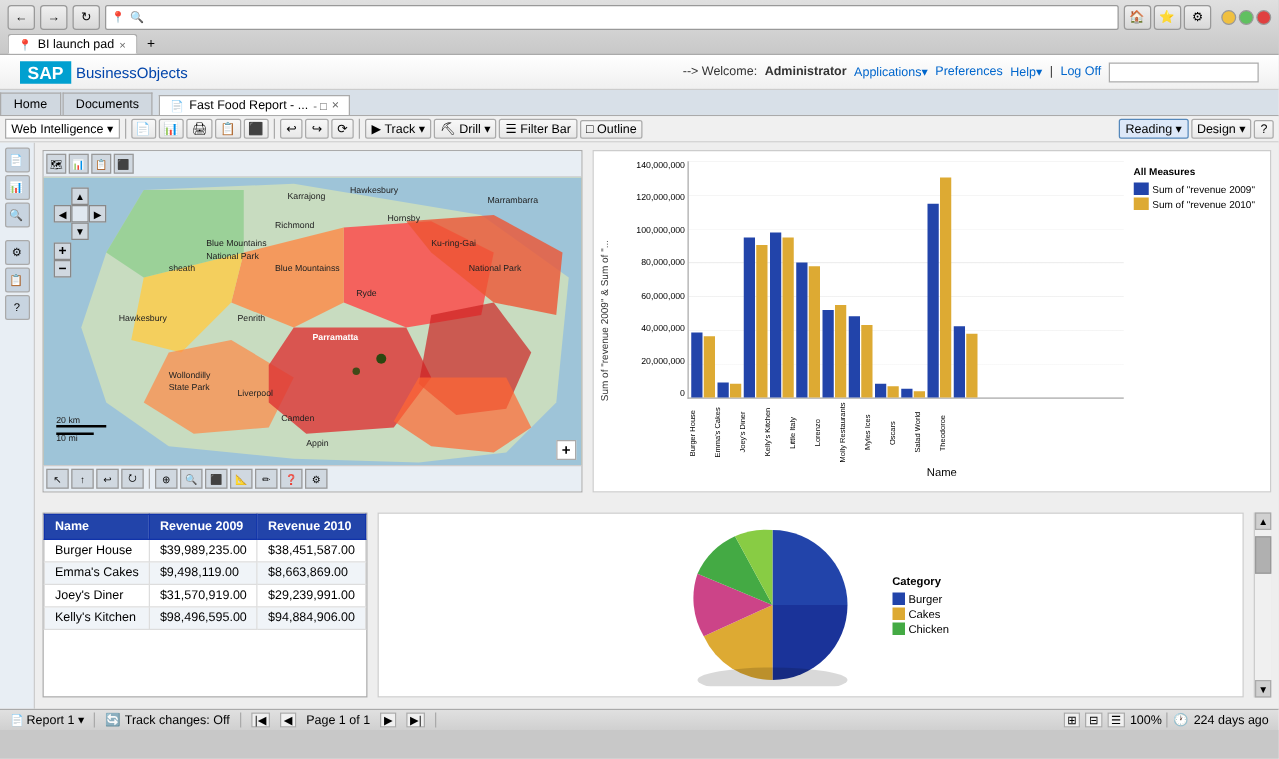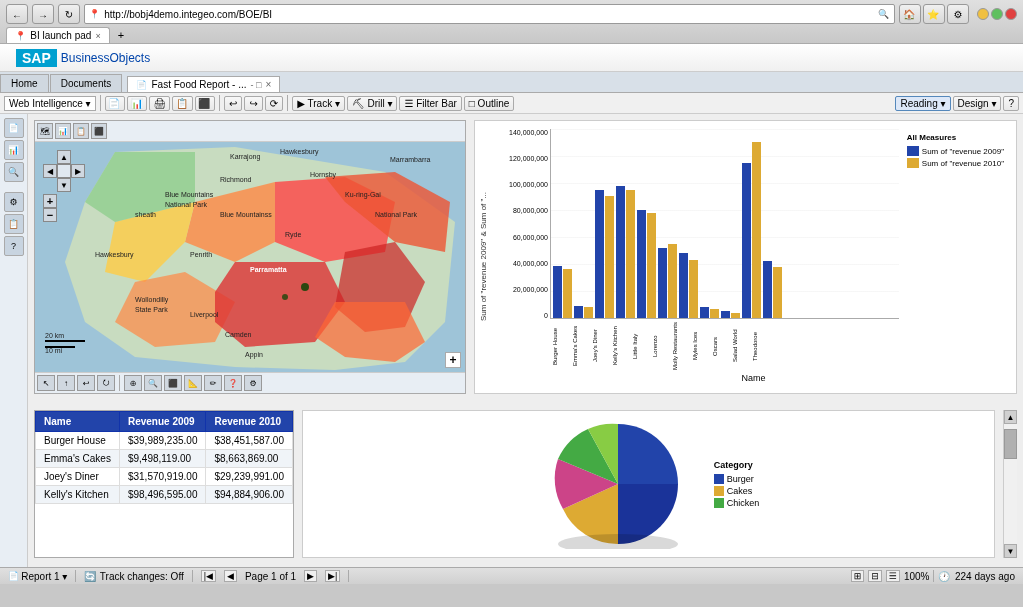--- a/index.html
+++ b/index.html
@@ -71,7 +71,6 @@
     <button class="nav-btn">↻</button>
     <div style="flex:1; display:flex; align-items:center; background:white; border:1px solid #999; border-radius:2px; padding:0 4px; height:20px;">
       <span style="font-size:9px; margin-right:4px;">📍</span>
-      <input type="text" style="border: none; outline: none; font-size: 10px; flex: 1 1 0%;" value="http://bobj4demo.integeo.com/BOE/BI">
       <span style="font-size:9px; color:#666;">🔍</span>
     </div>
     <div style="display:flex; gap:2px;">

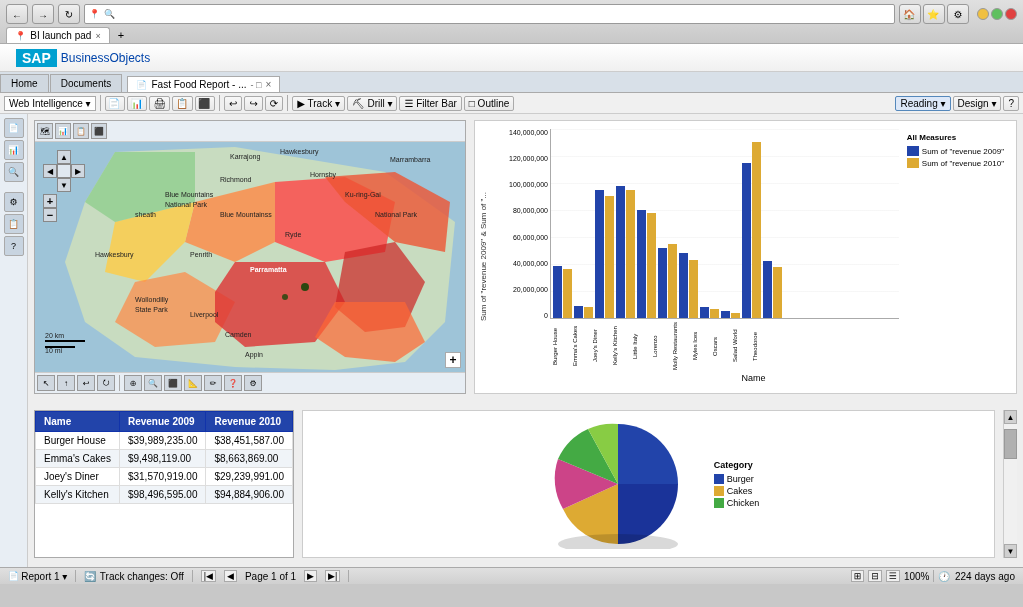--- a/index.html
+++ b/index.html
@@ -100,6 +100,16 @@
     <div class="sap-logo-img">
       <div class="sap-box">SAP</div>
       <span style="font-size:12px; color:#0044aa; font-weight:normal;">BusinessObjects</span>
+    </div>
+    <div class="sap-header-right">
+      <span>--&gt; Welcome:</span>
+      <strong>Administrator</strong>
+      <span style="color:#0066cc; cursor:pointer;">Applications▾</span>
+      <span style="color:#0066cc; cursor:pointer;">Preferences</span>
+      <span style="color:#0066cc; cursor:pointer;">Help▾</span>
+      <span>|</span>
+      <span style="color:#0066cc; cursor:pointer;">Log Off</span>
+      <input type="text" style="width: 120px; height: 16px; border: 1px solid rgb(170, 170, 170); font-size: 10px; padding: 0px 2px;">
     </div>
   </div>
 

